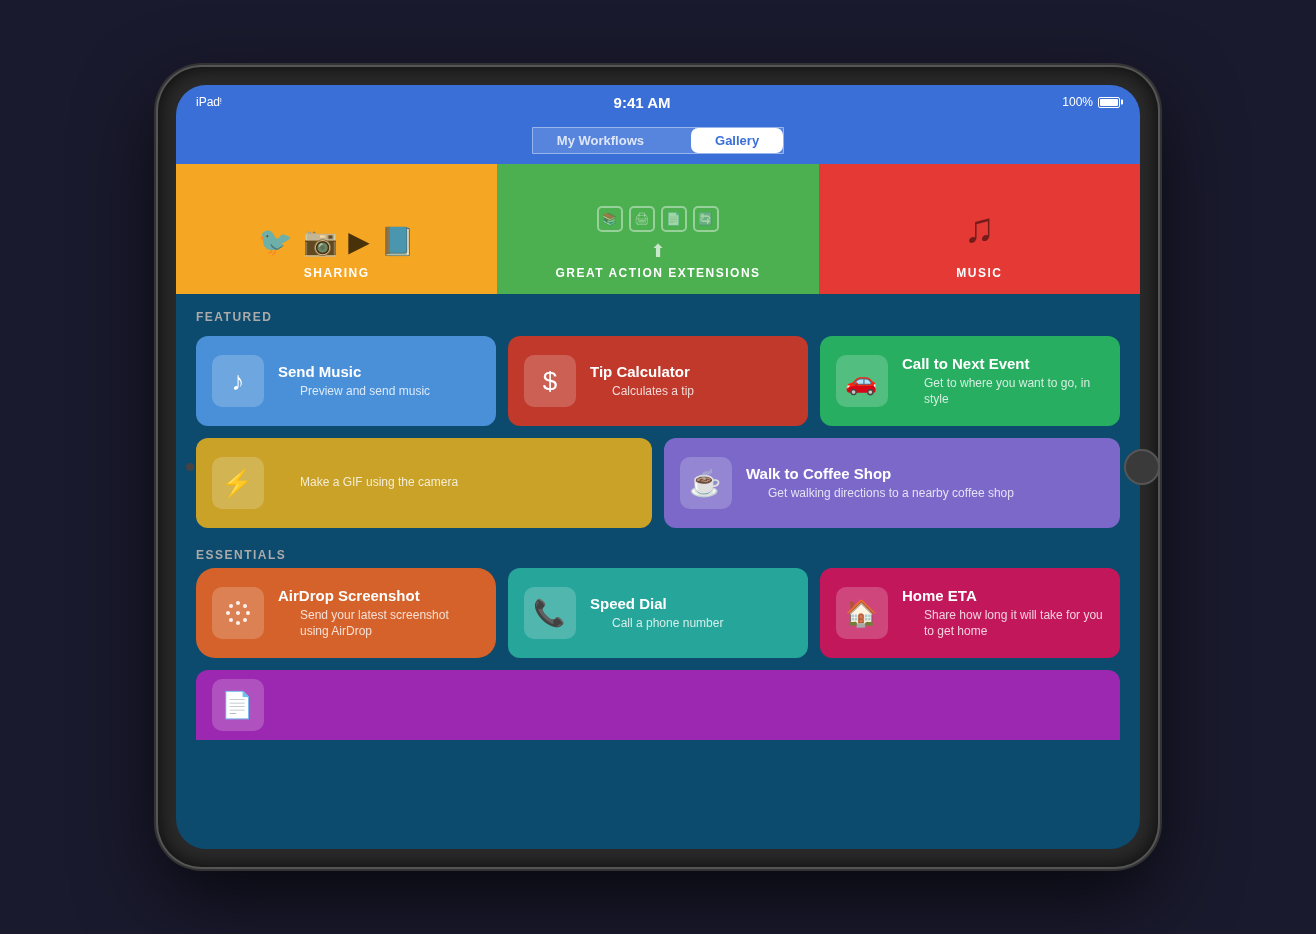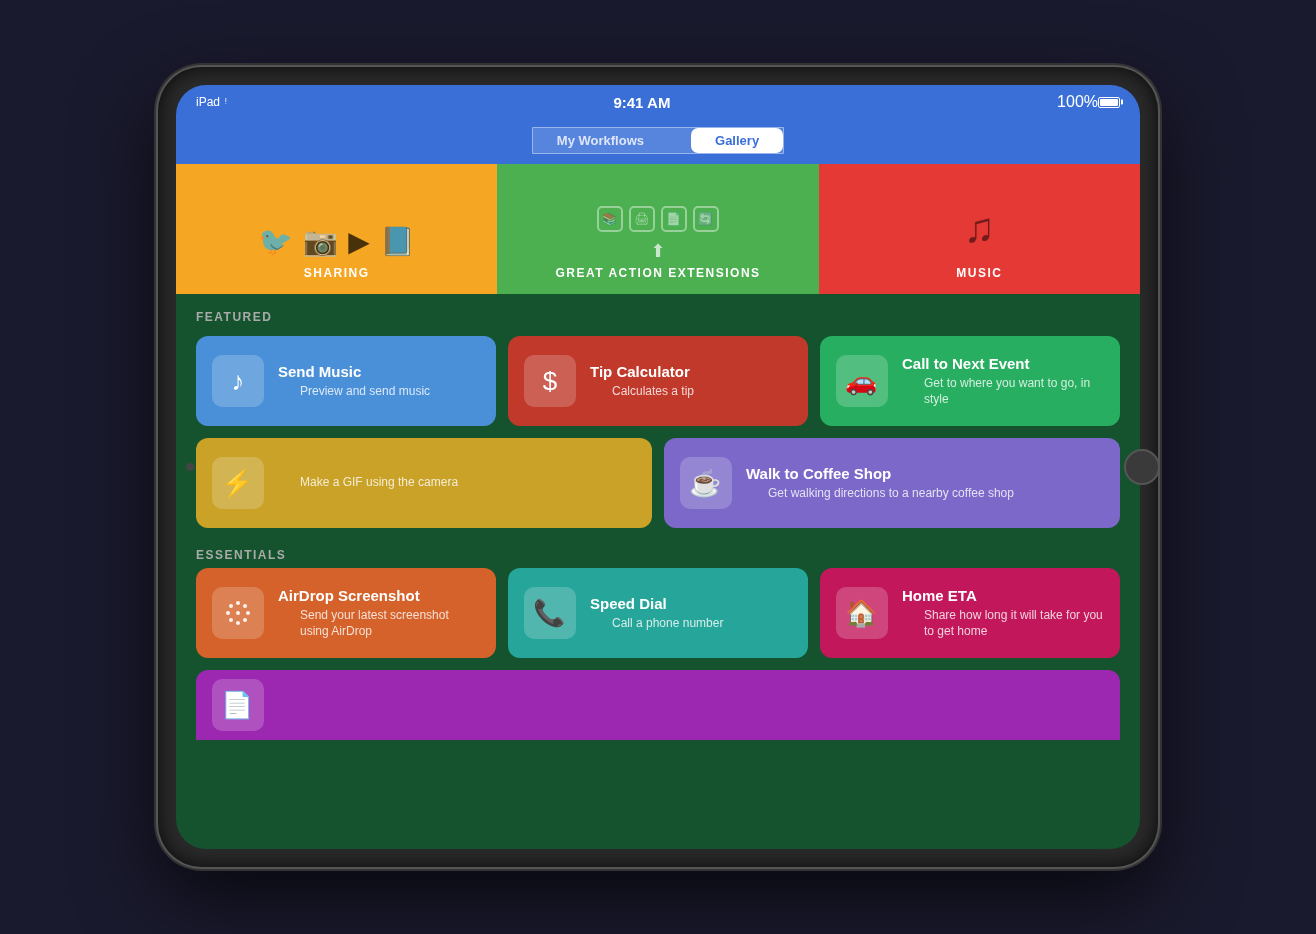--- a/index.html
+++ b/index.html
@@ -47,7 +47,6 @@
       color: white;
       font-weight: 500;
       display: flex;
-      gap: 5px;
     }
     .status-bar-center {
       font-size: 15px;

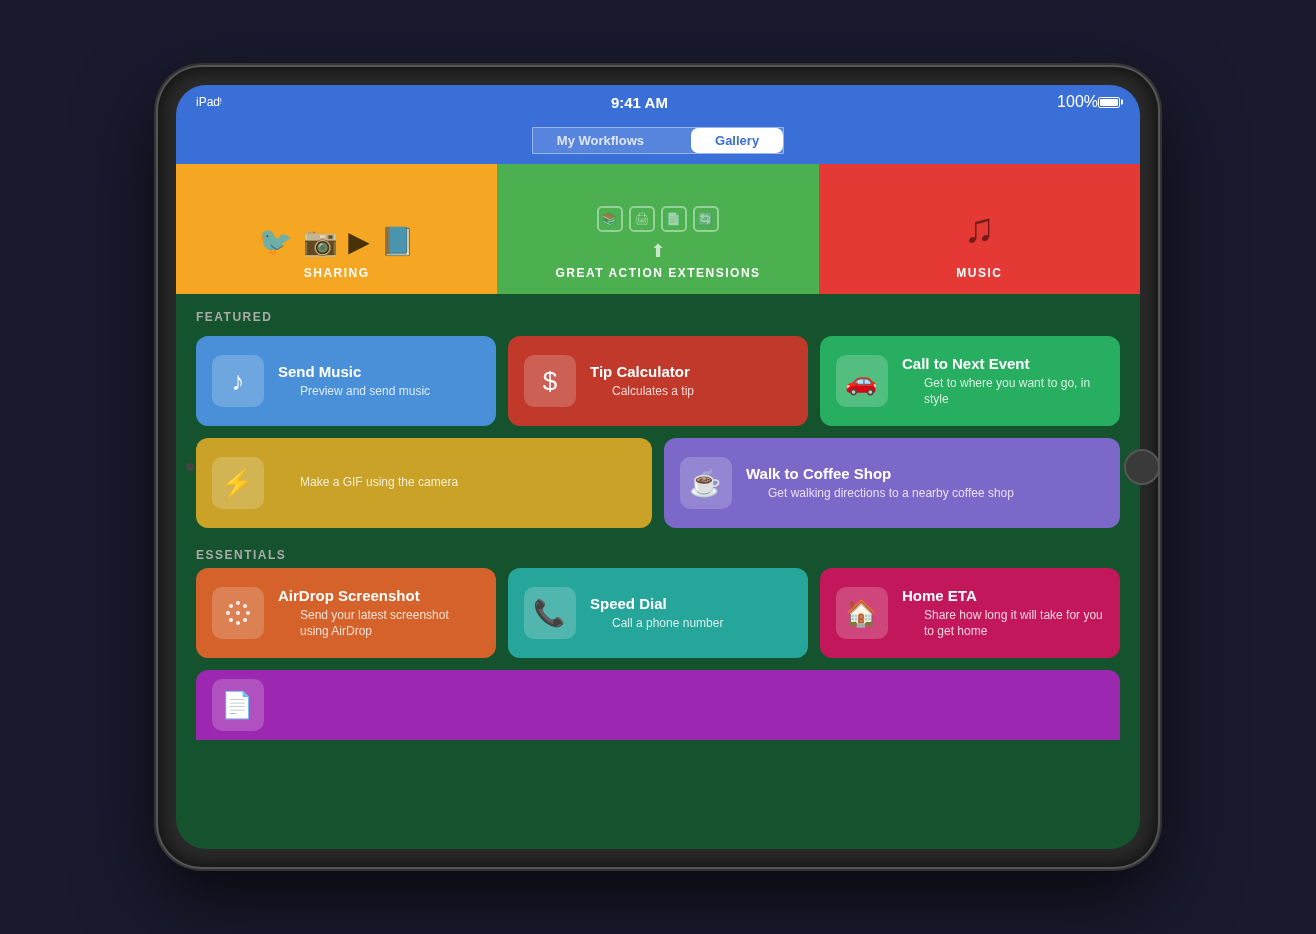--- a/index.html
+++ b/index.html
@@ -54,11 +54,12 @@
       font-weight: 600;
     }
     .status-bar-right {
-      font-size: 16px;
+      font-size: 12px;
       color: white;
       font-weight: 500;
       display: flex;
       align-items: center;
+      gap: 5px;
     }
     .wifi-icon { font-size: 11px; }
     .battery-bar {

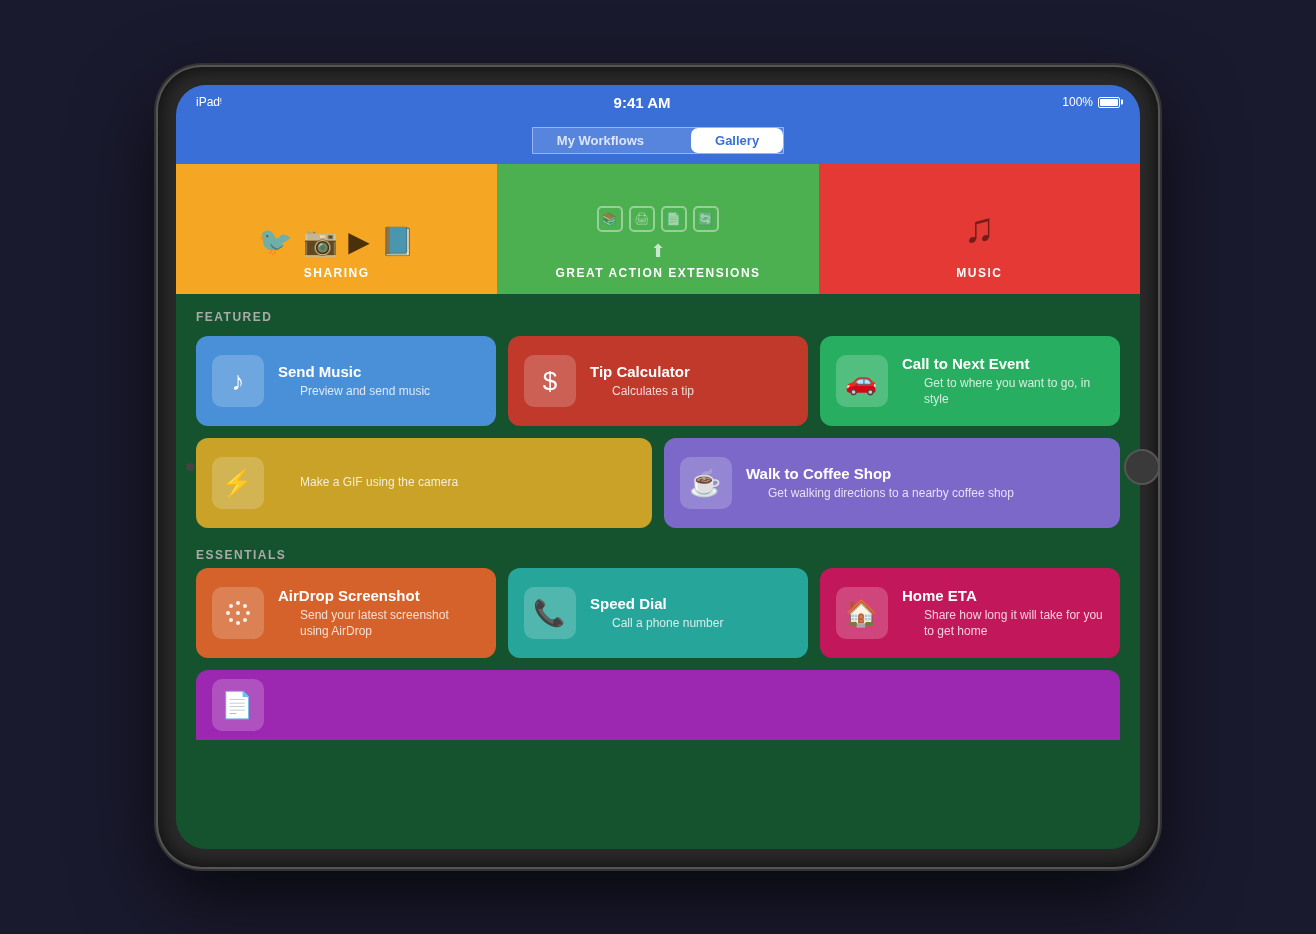--- a/index.html
+++ b/index.html
@@ -190,7 +190,7 @@
       flex: 1;
       overflow-y: auto;
       padding: 16px 20px;
-      background: #14532d;
+      background: #0c4a6e;
     }
     .section-title {
       font-size: 12px;

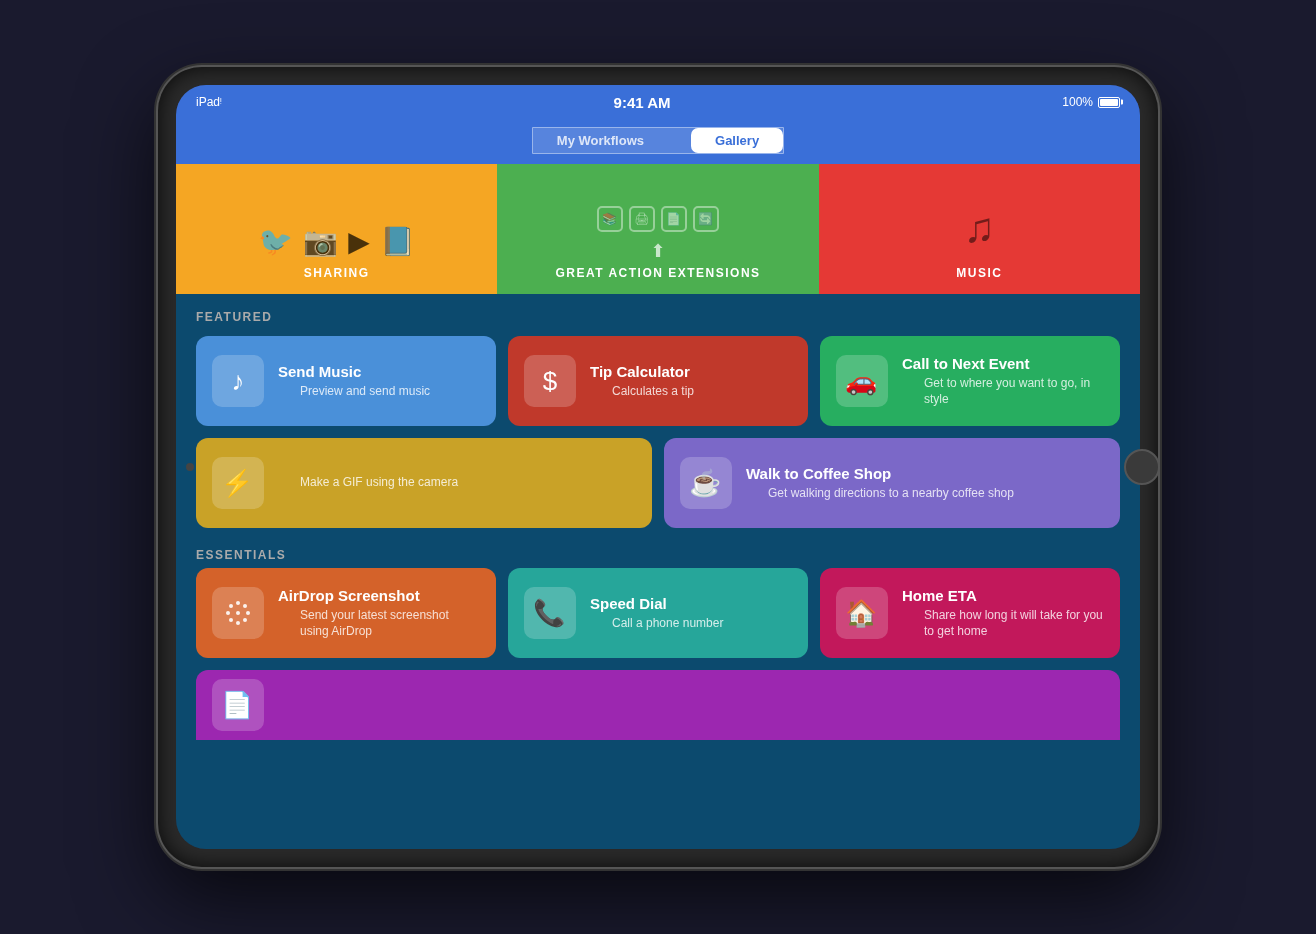--- a/index.html
+++ b/index.html
@@ -255,7 +255,7 @@
     .card-green { background: #27ae60; }
     .card-yellow { background: #c9a227; }
     .card-purple { background: #7b68c8; }
-    .card-orange { background: #d4622a; }
+    .card-orange { background: #d4622a; border-radius: 19px; }
     .card-teal { background: #26a69a; }
     .card-pink { background: #c2185b; }
     .card-violet { background: #9c27b0; }

